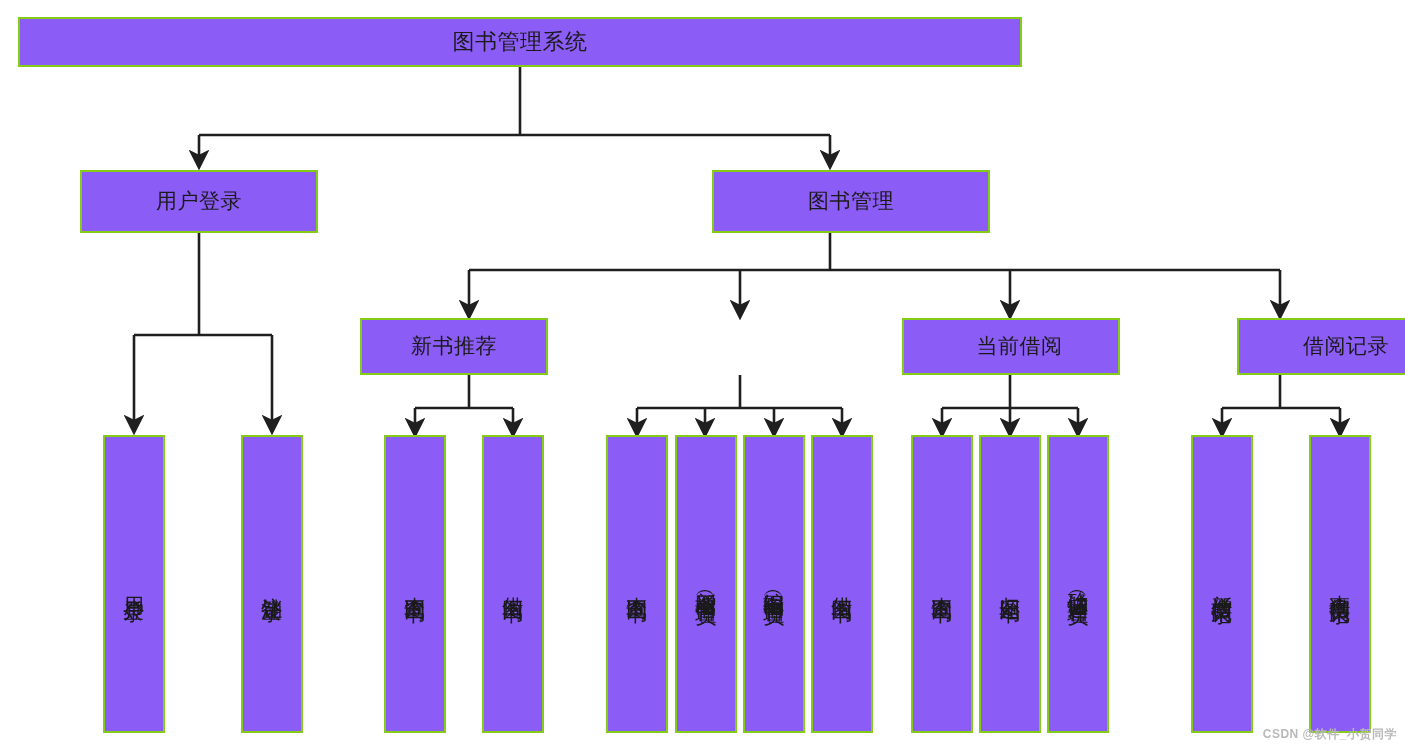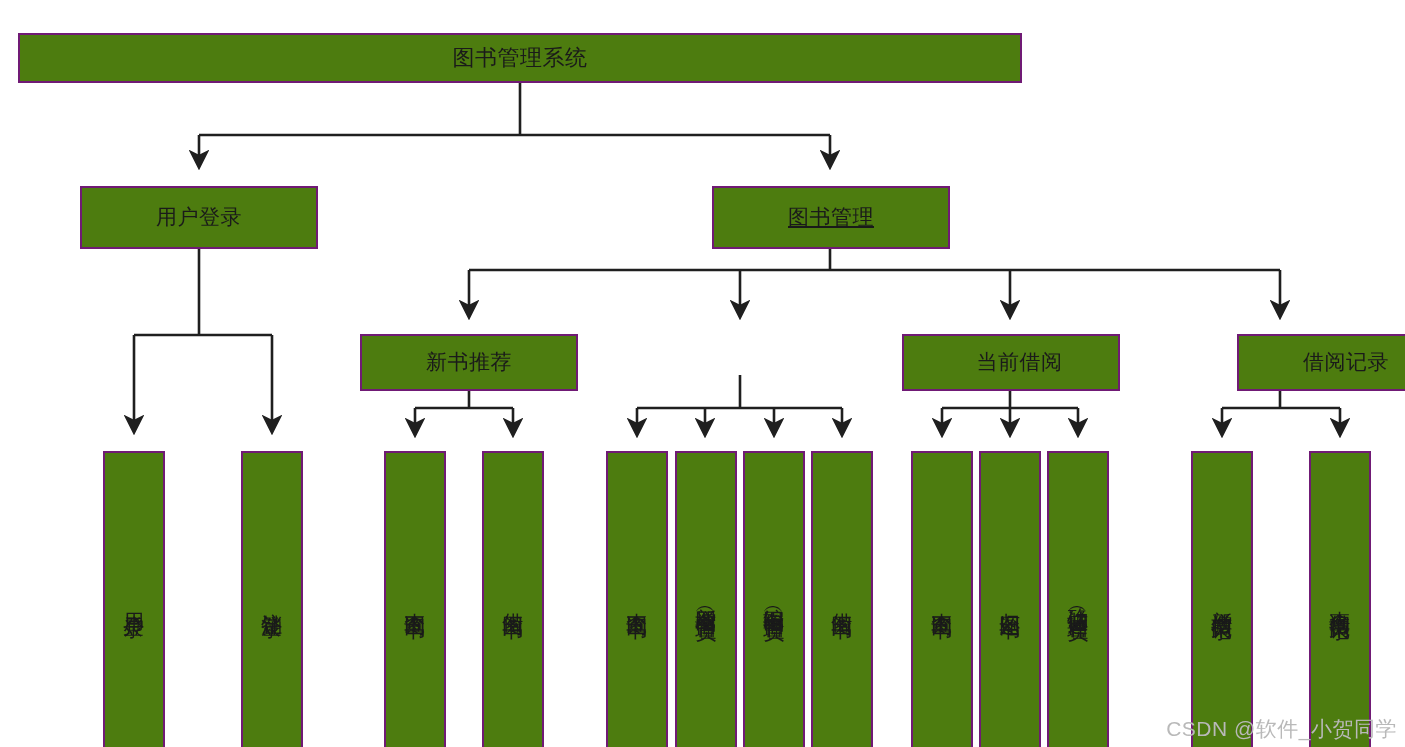--- a/index.html
+++ b/index.html
@@ -28,13 +28,12 @@
   .node {
     position: absolute;
     box-sizing: border-box;
-    border: 2px solid #701a75;
-    background: #4d7c0f;
+    border: 2px solid #84cc16;
+    background: #8b5cf6;
     display: flex;
     align-items: center;
     justify-content: center;
     color: #1a1a1a;
-    margin-top: 16px;
   }
   .node .label {
     font-size: 21px;

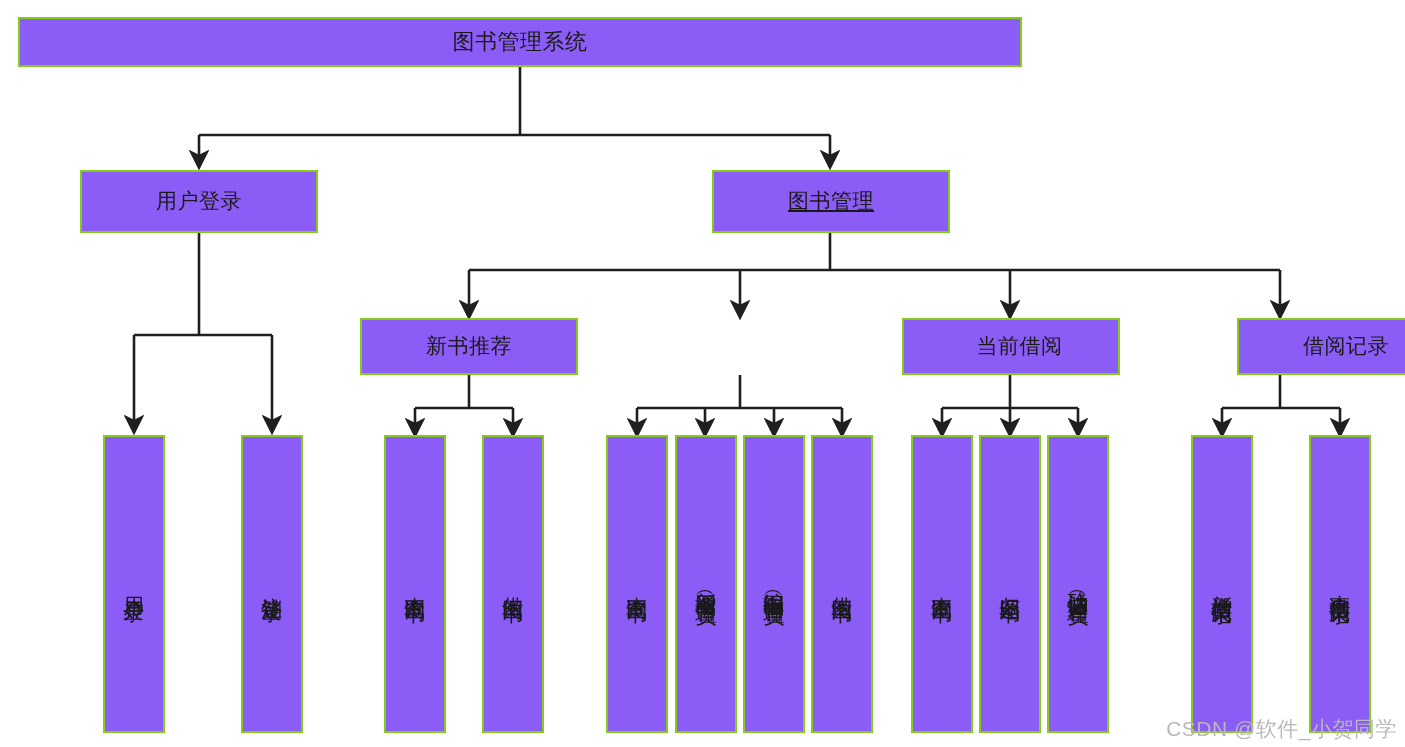--- a/index.html
+++ b/index.html
@@ -128,7 +128,7 @@
   <div class="node" style="left:80px; top:170px; width:238px; height:63px;">
     <span class="label">用户登录</span>
   </div>
-  <div class="node" style="left:712px; top:170px; width:238px; height:63px;text-decoration:underline;">
+  <div class="node" style="left:712px; top:170px; width:278px; height:63px;">
     <span class="label">图书管理</span>
   </div>
 

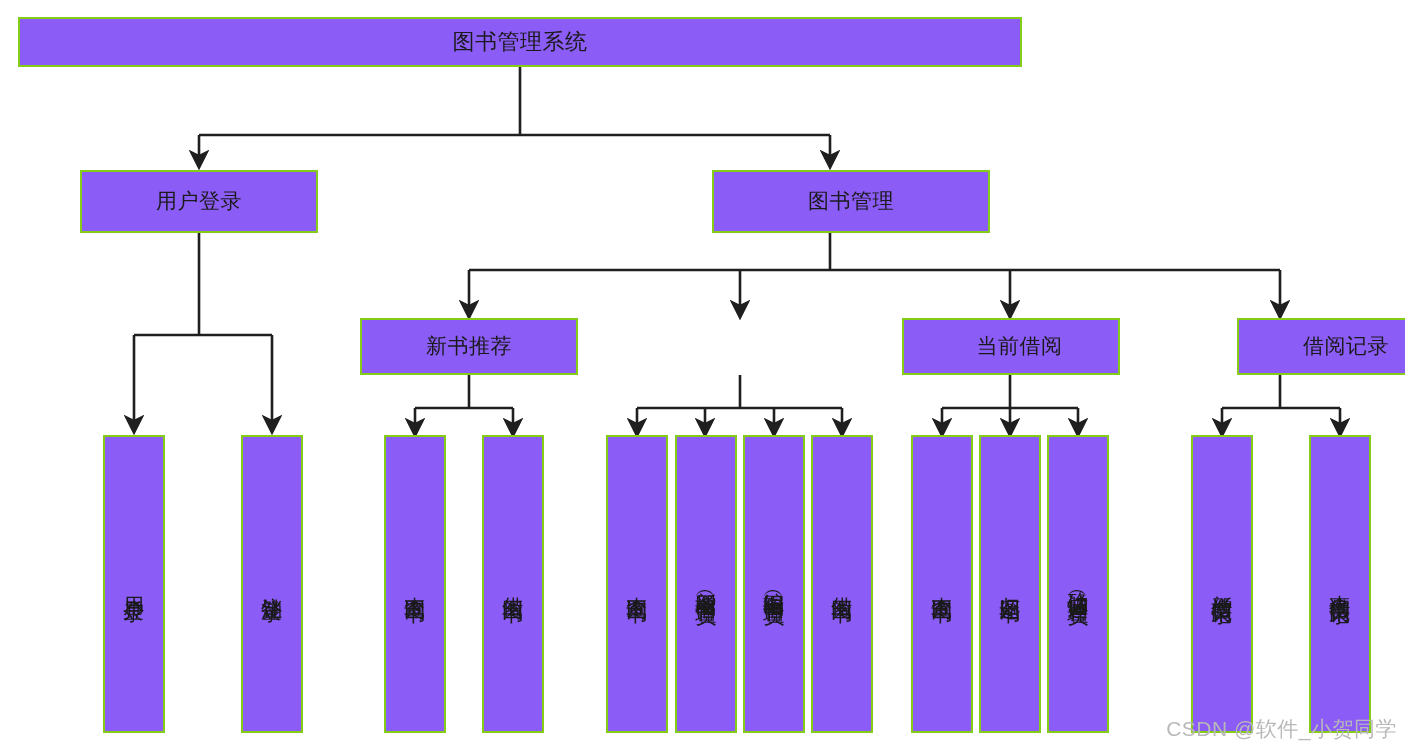--- a/index.html
+++ b/index.html
@@ -132,7 +132,7 @@
     <span class="label">图书管理</span>
   </div>
 
-  <div class="node" style="left:360px; top:318px; width:218px; height:57px;">
+  <div class="node" style="left:360px; top:318px; width:188px; height:57px;">
     <span class="label">新书推荐</span>
   </div>
   <div class="node" style="left:902px; top:318px; width:218px; height:57px;padding-left:17px;">

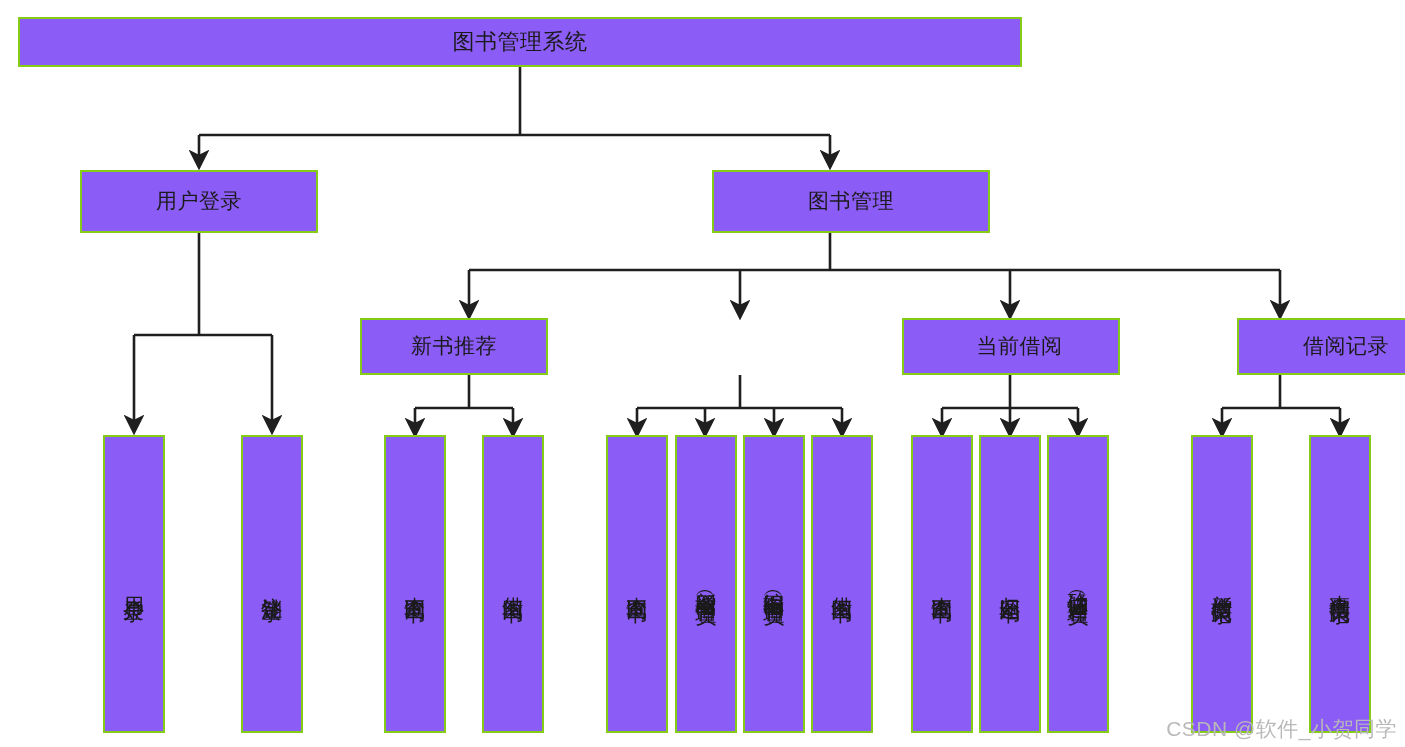--- a/index.html
+++ b/index.html
@@ -60,10 +60,11 @@
     position: absolute;
     right: 8px;
     bottom: 4px;
-    font-size: 21px;
+    font-size: 12px;
     color: #b9b9b9;
     letter-spacing: 0.5px;
     white-space: nowrap;
+    font-weight: bold;
   }
 </style>
 </head>

